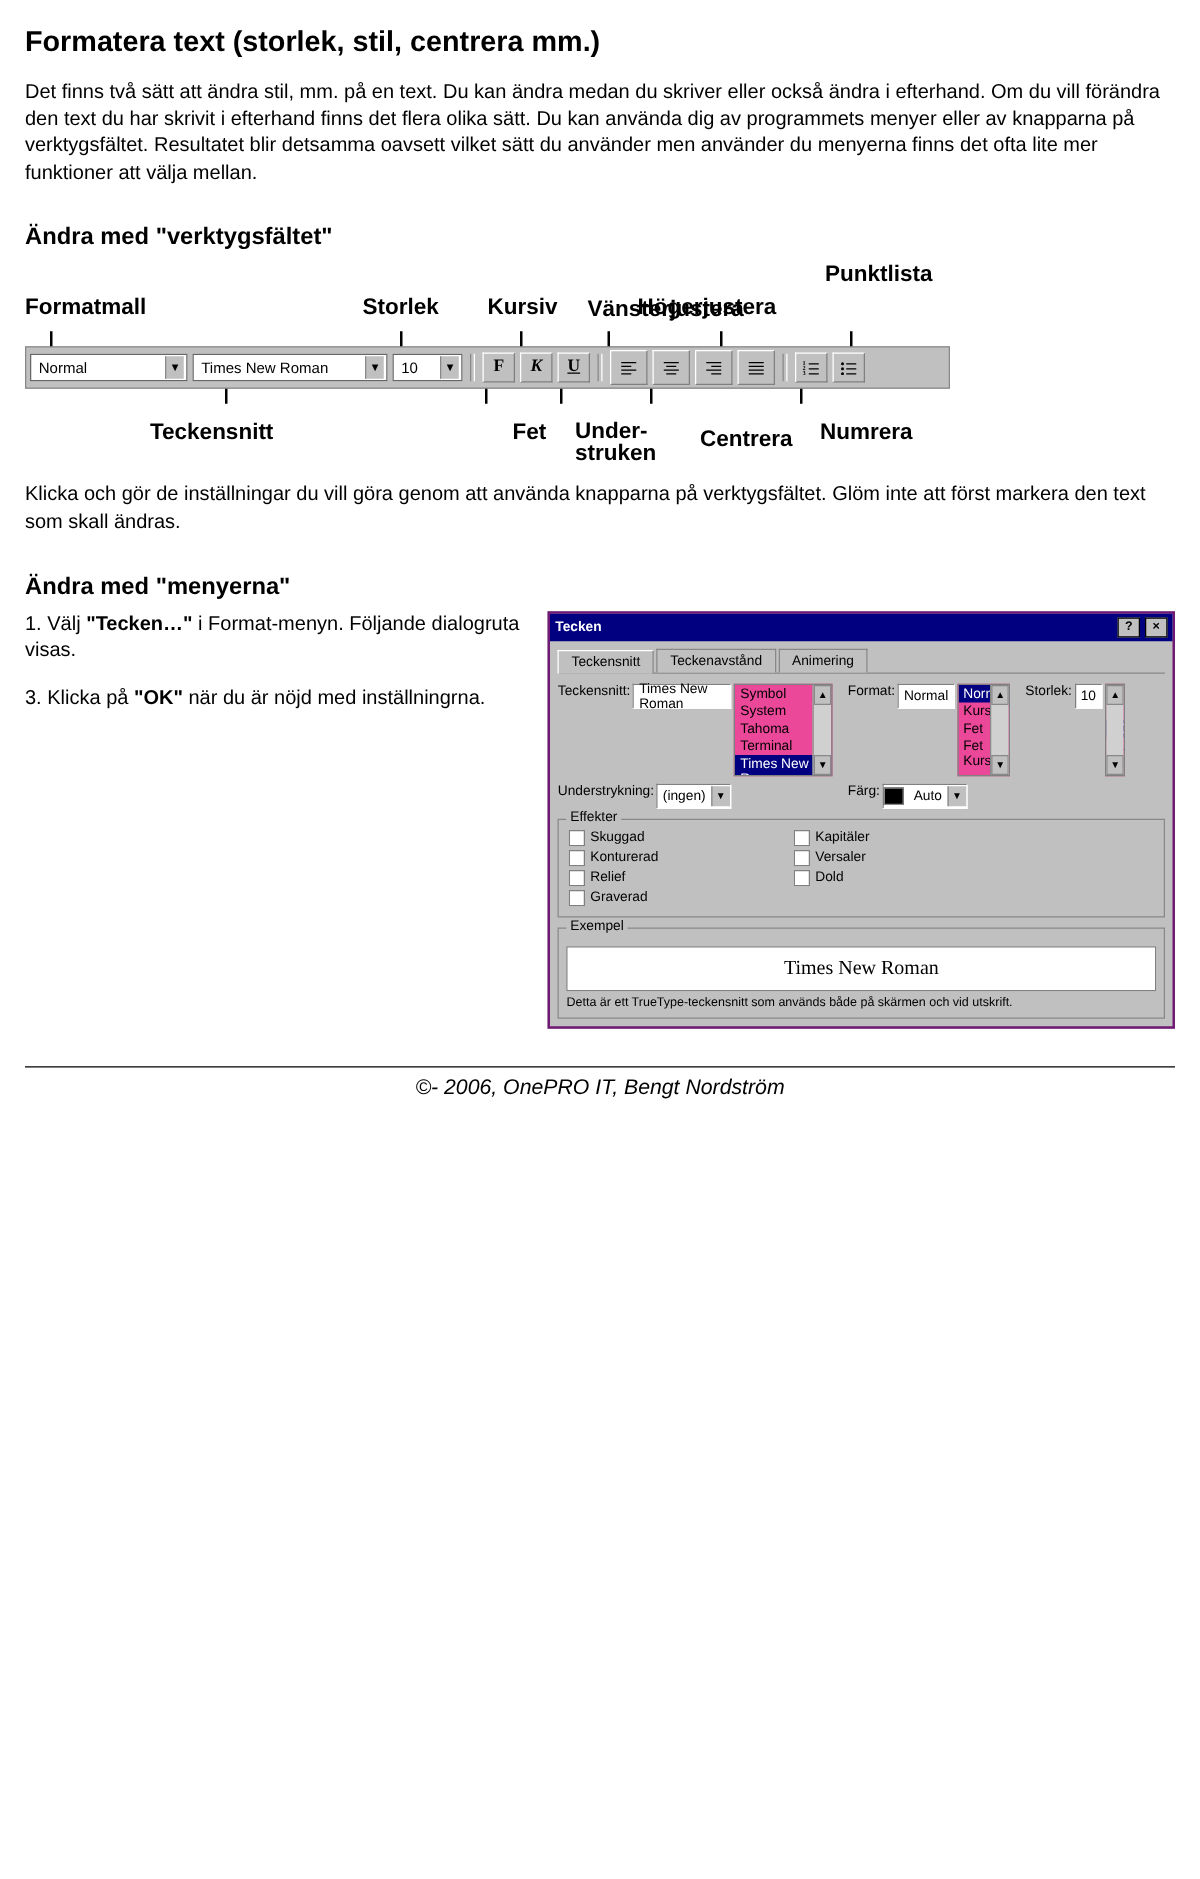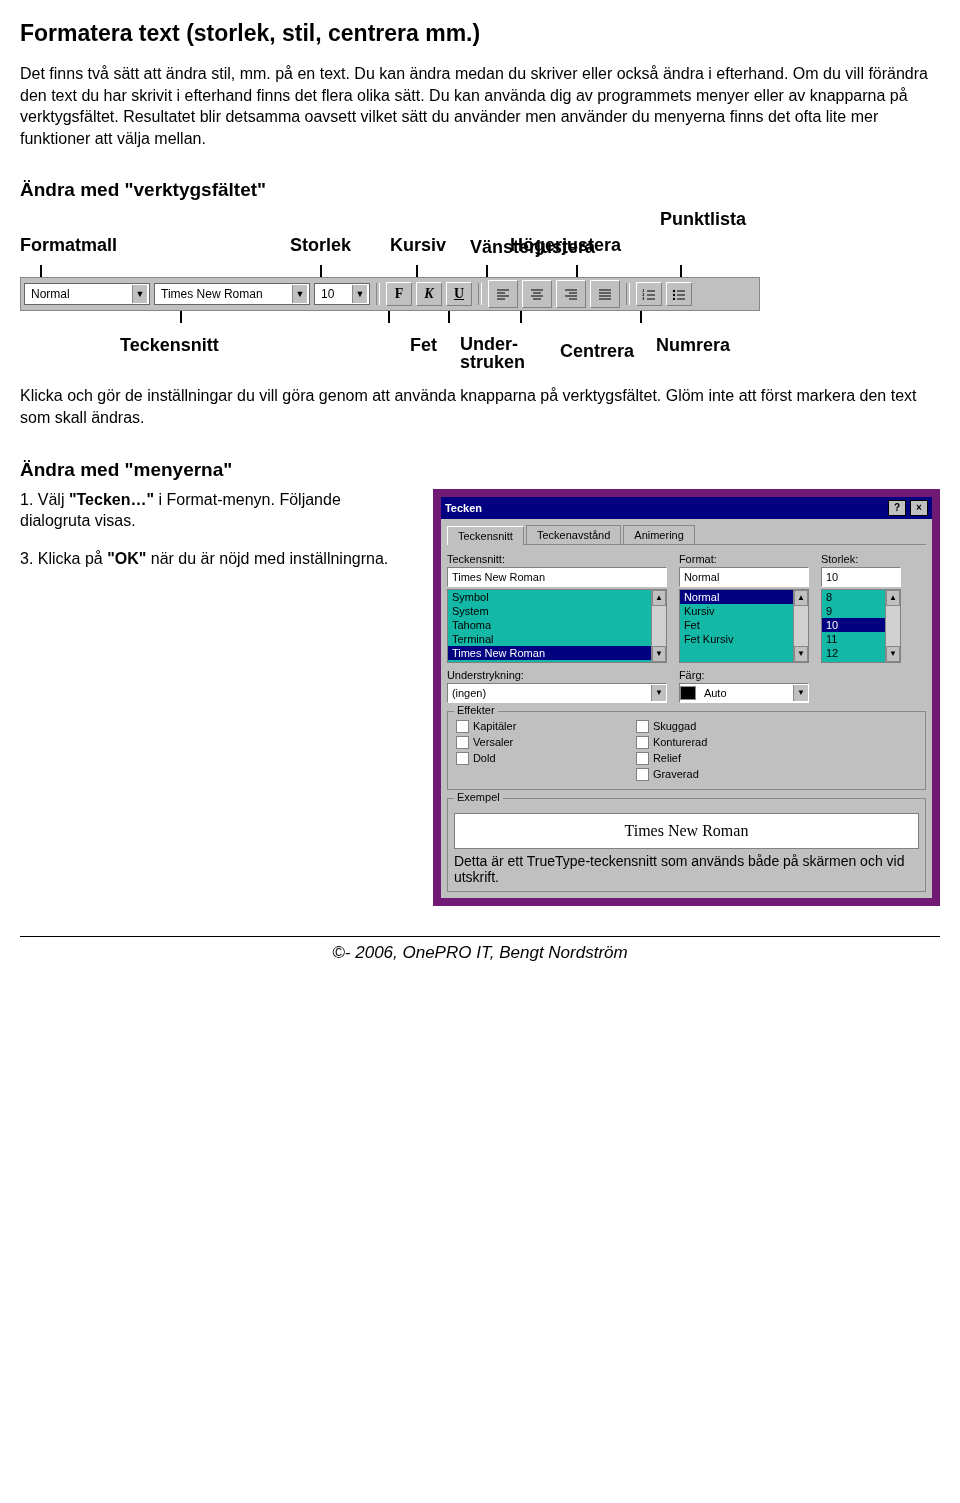--- a/index.html
+++ b/index.html
@@ -141,7 +141,7 @@
   .dialog {
     width: 500px;
     background: #c0c0c0;
-    border: 8px solid #701a75;
+    border: 2px solid #701a75;
     font-family: "MS Sans Serif", Arial, sans-serif;
     font-size: 11px;
   }

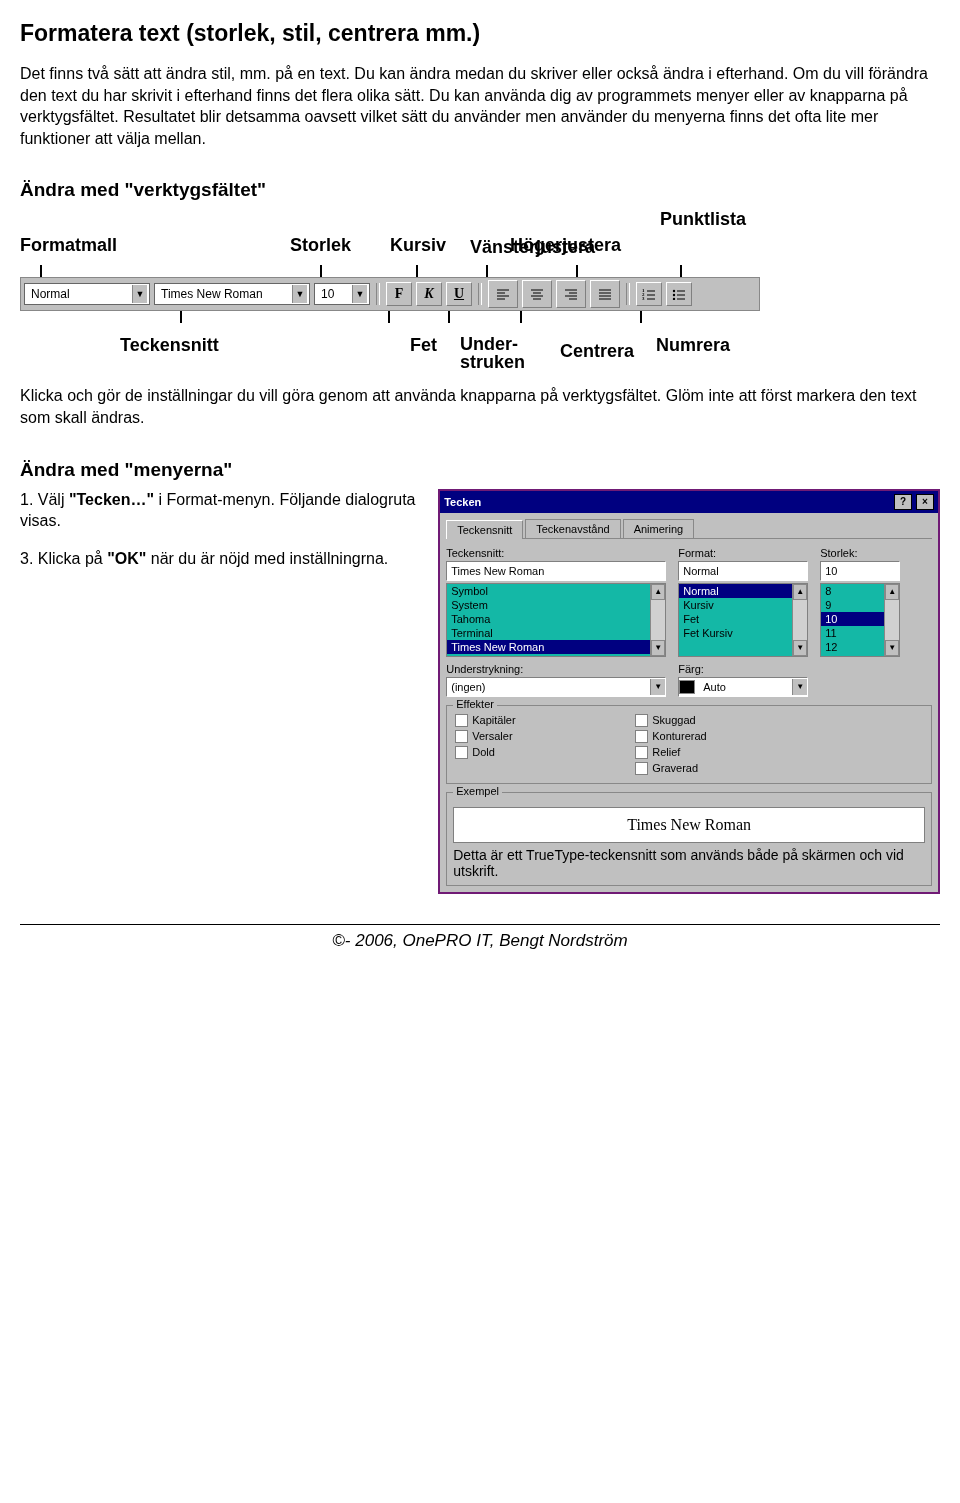--- a/index.html
+++ b/index.html
@@ -194,7 +194,7 @@
     gap: 12px;
     margin-bottom: 6px;
   }
-  .field { display: flex; flex-direction: column; gap: 2px; }
+  .field { display: flex; flex-direction: row; gap: 2px; }
   .field label { font-size: 11px; }
   .winput {
     background: #fff;

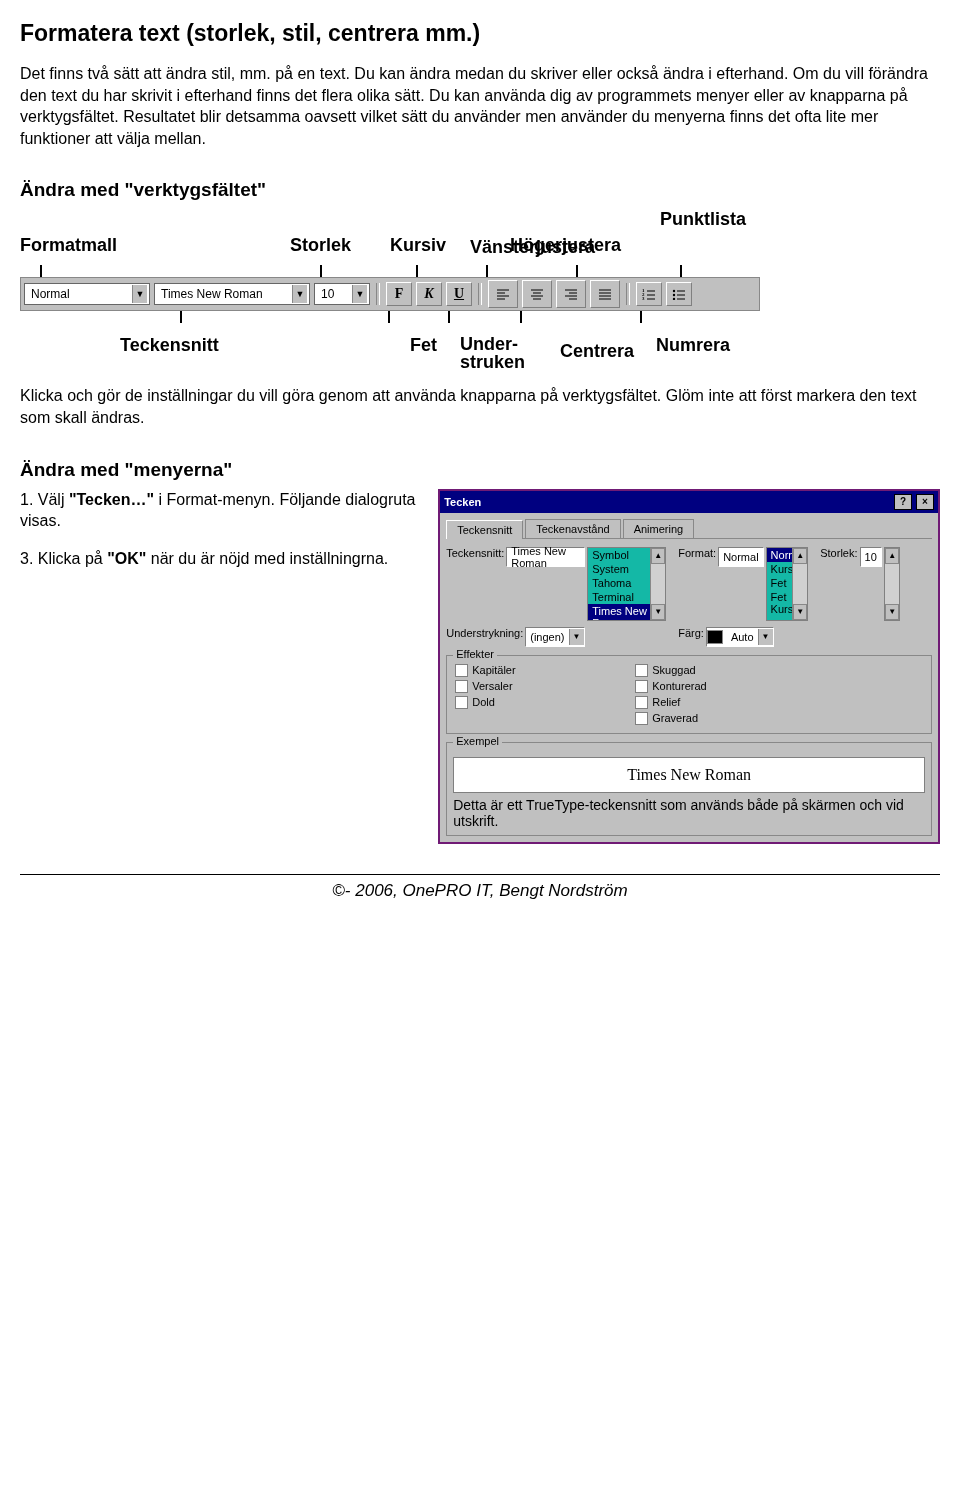--- a/index.html
+++ b/index.html
@@ -218,7 +218,7 @@
     font-size: 8px;
   }
   .listbox {
-    background: #14b8a6;
+    background: #ec4899;
     border: 1px solid #808080;
     height: 72px;
     overflow: hidden;

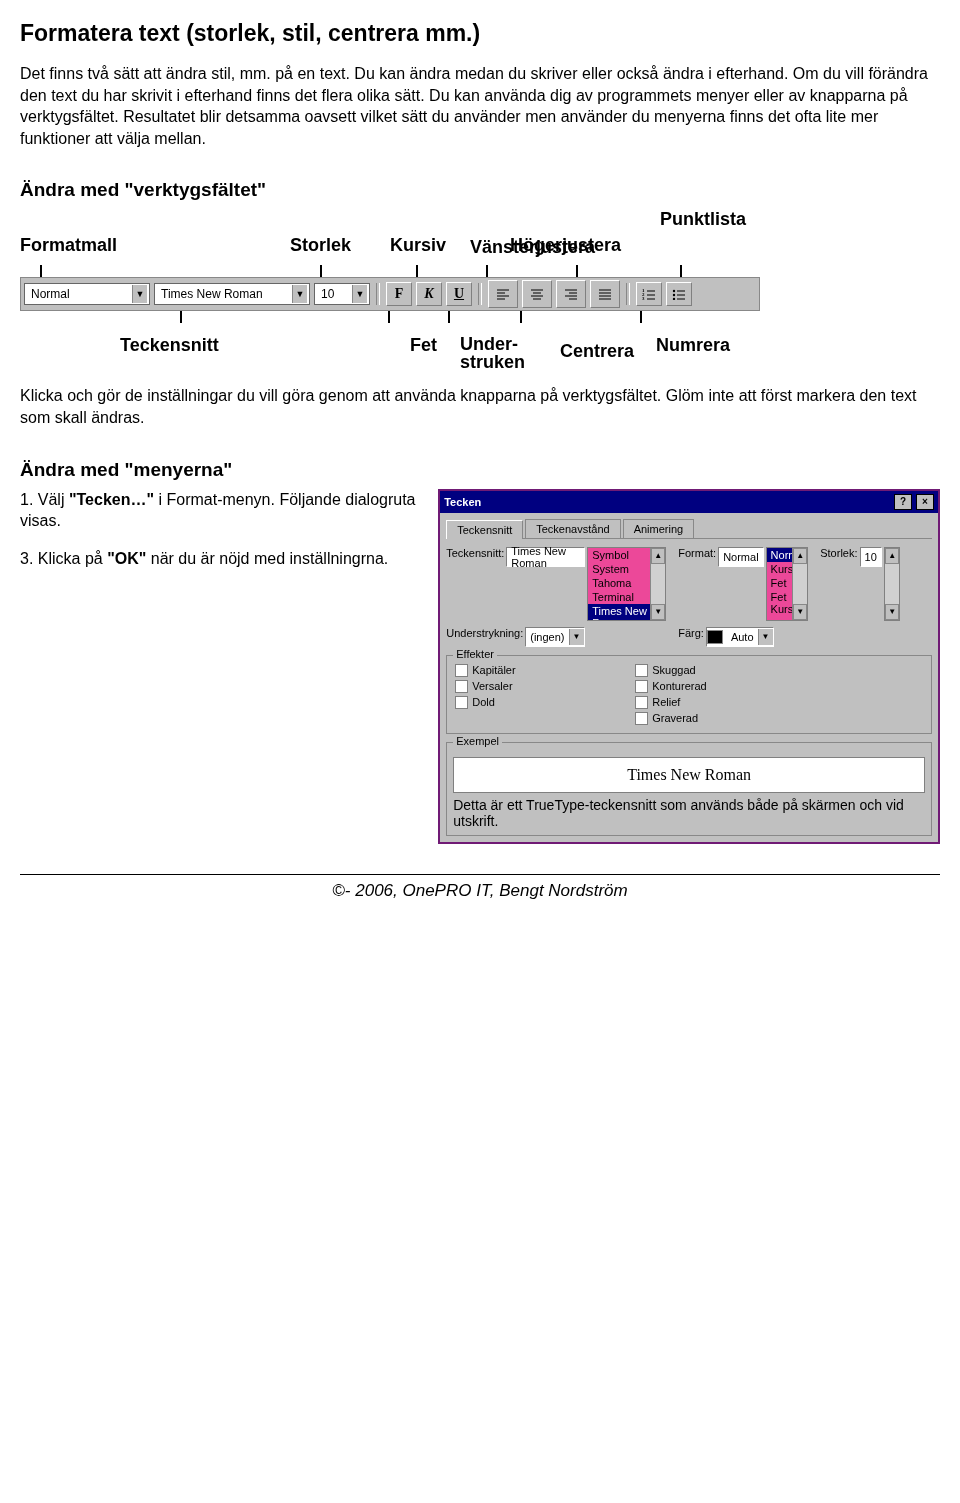--- a/index.html
+++ b/index.html
@@ -559,33 +559,33 @@
           <div class="cb-col">
             <div class="cb">
                 <span class="box"></span>
-                <span>Kapitäler</span>
+                <span>Skuggad</span>
               </div>
             <div class="cb">
                 <span class="box"></span>
-                <span>Versaler</span>
+                <span>Konturerad</span>
               </div>
             <div class="cb">
                 <span class="box"></span>
-                <span>Dold</span>
+                <span>Relief</span>
+              </div>
+            <div class="cb">
+                <span class="box"></span>
+                <span>Graverad</span>
               </div>
           </div>
           <div class="cb-col">
             <div class="cb">
                 <span class="box"></span>
-                <span>Skuggad</span>
+                <span>Kapitäler</span>
               </div>
             <div class="cb">
                 <span class="box"></span>
-                <span>Konturerad</span>
+                <span>Versaler</span>
               </div>
             <div class="cb">
                 <span class="box"></span>
-                <span>Relief</span>
-              </div>
-            <div class="cb">
-                <span class="box"></span>
-                <span>Graverad</span>
+                <span>Dold</span>
               </div>
           </div>
         </div>

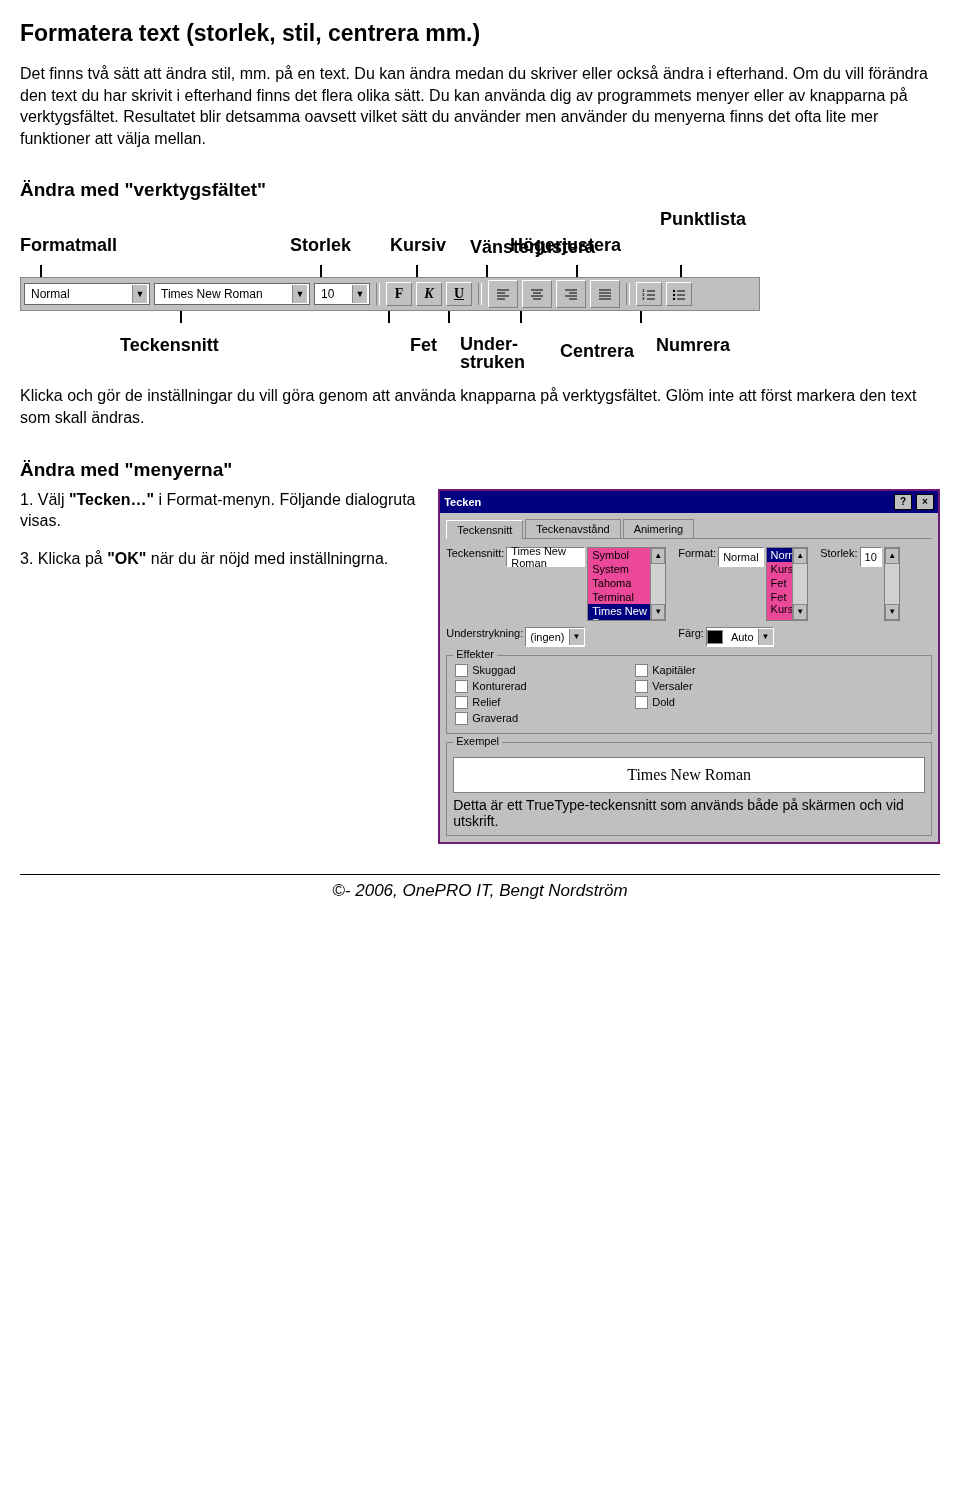--- a/index.html
+++ b/index.html
@@ -302,7 +302,7 @@
     font-size: 16px;
   }
   .note {
-    font-size: 14px;
+    font-size: 10px;
     margin-top: 4px;
   }
   .dlg-buttons {

